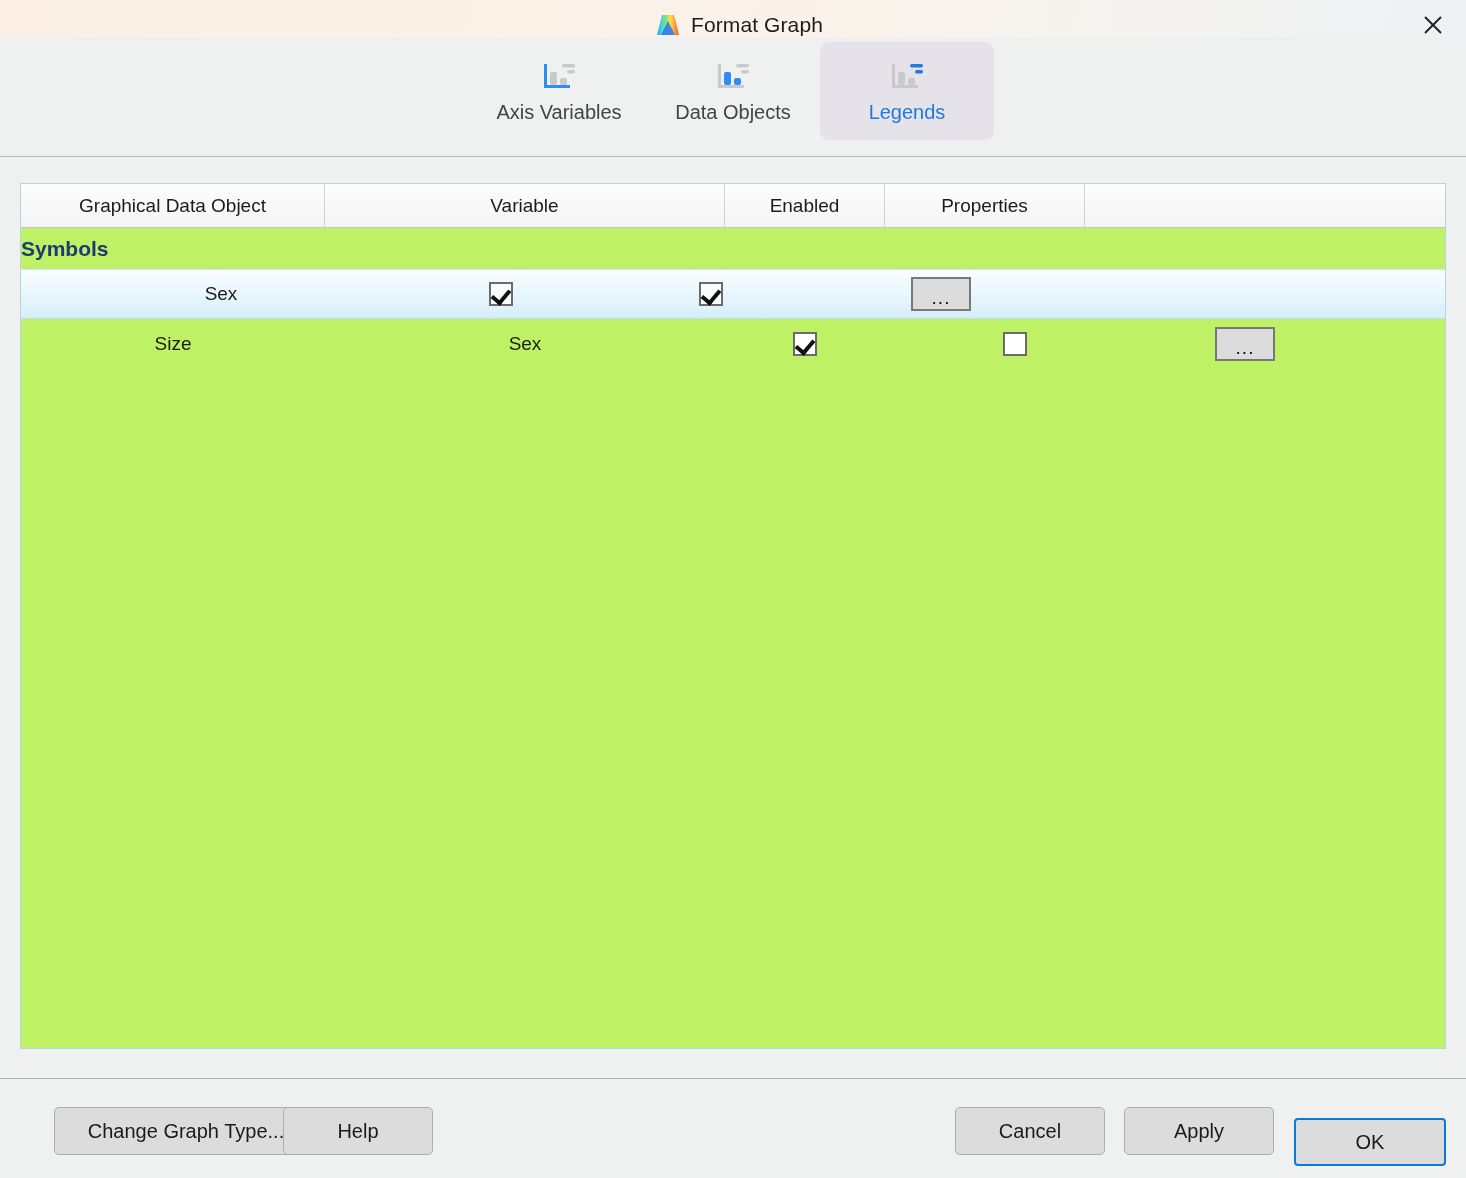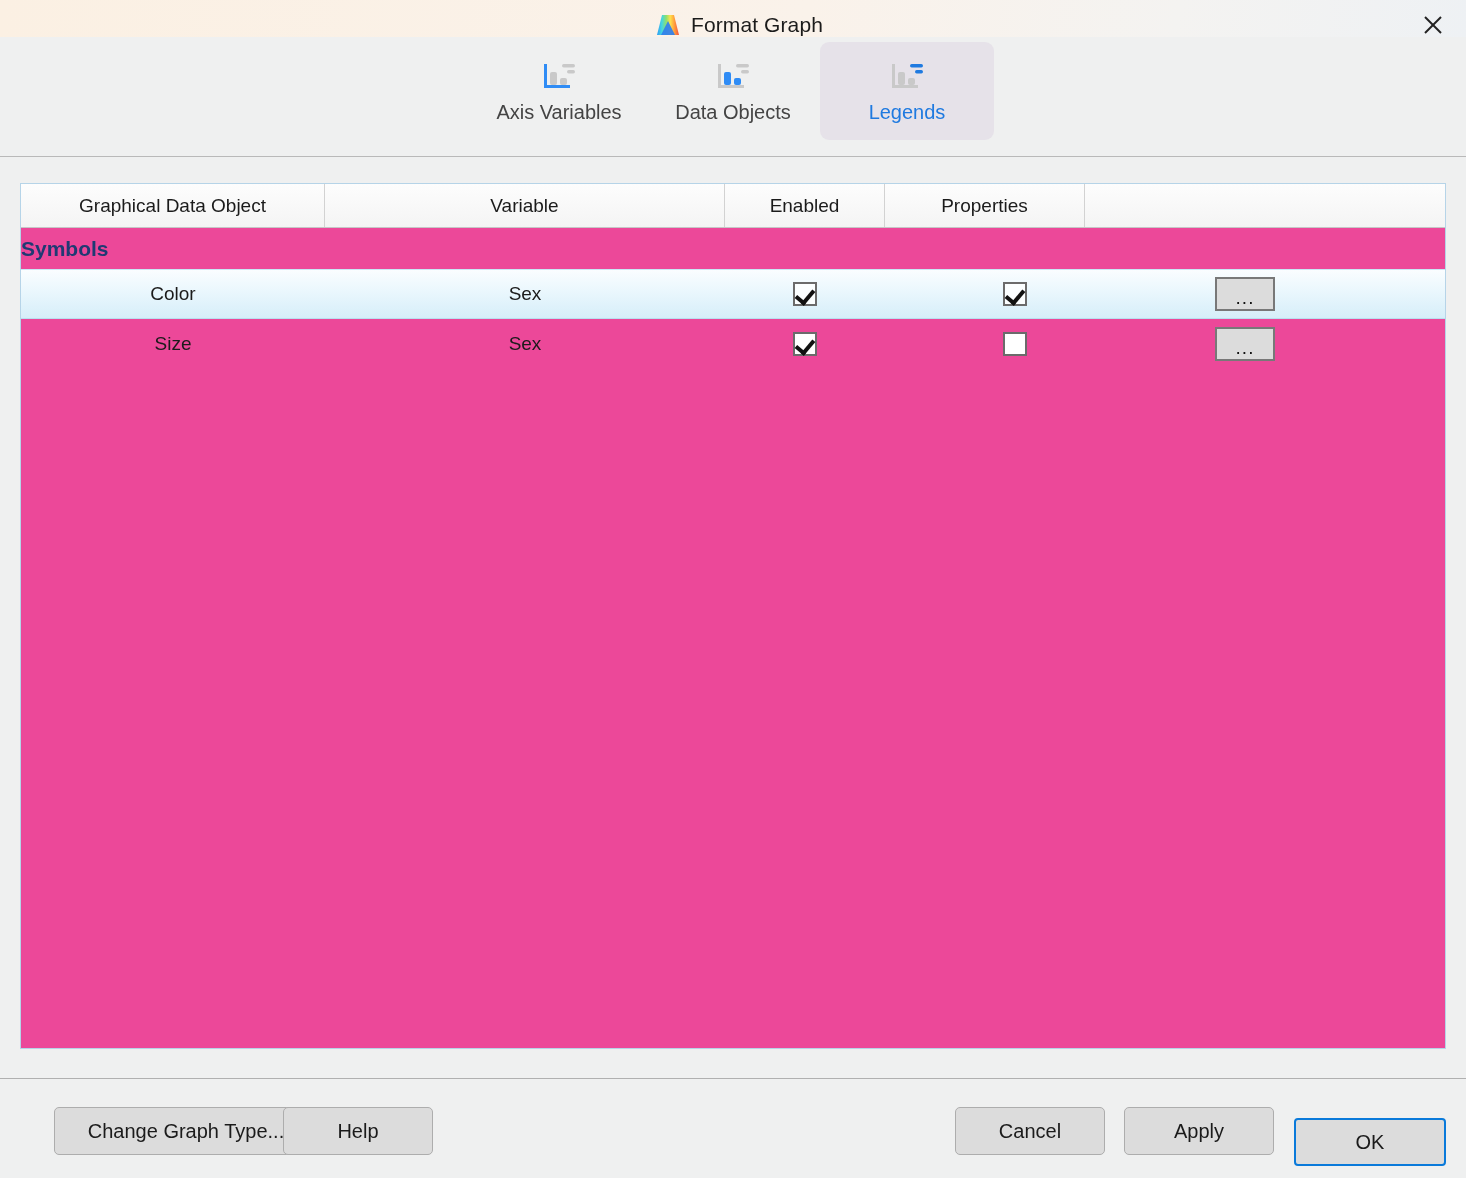--- a/index.html
+++ b/index.html
@@ -102,7 +102,7 @@
     position: absolute;
     left: 20px; top: 183px;
     width: 1426px; height: 866px;
-    background: #ec4899;
+    background: #bef264;
     border: 1px solid #b6d4e8;
     box-sizing: border-box;
   }

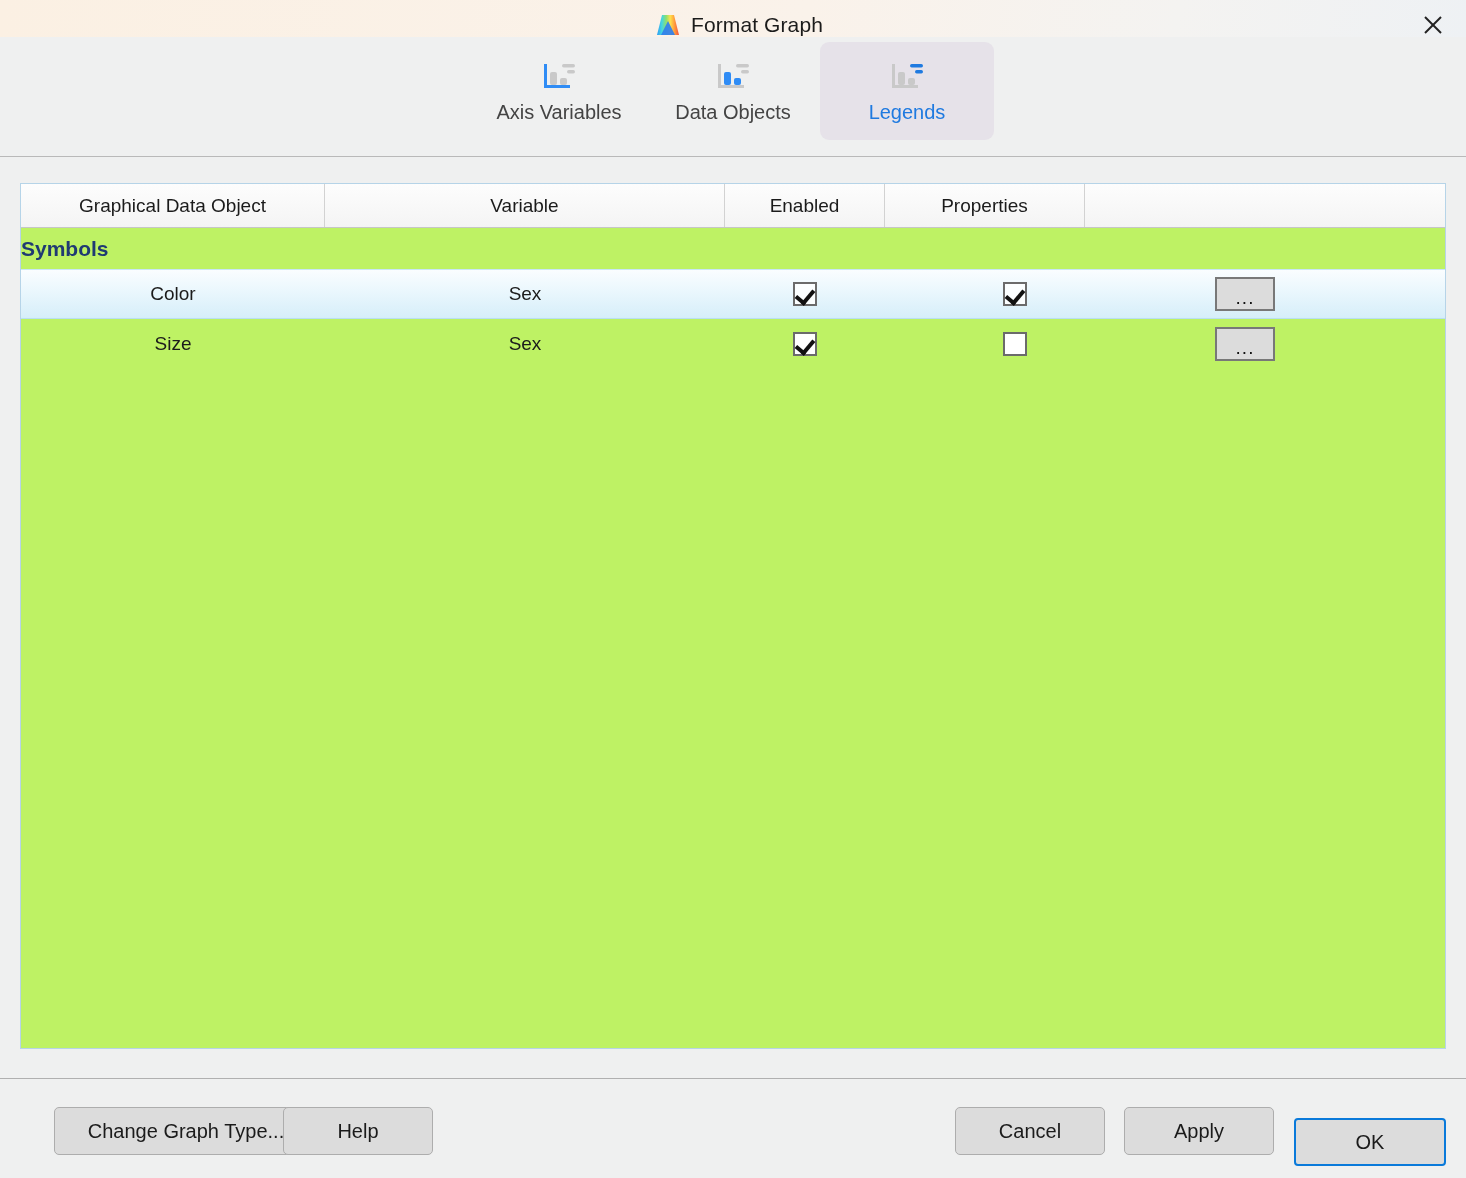--- a/index.html
+++ b/index.html
@@ -342,7 +342,6 @@
   </div>
 
   <div class="data-row selected">
-    <div class="cell c1">Color</div>
     <div class="cell c2">Sex</div>
     <div class="cell c3">
       <span class="cbox checked"></span>

